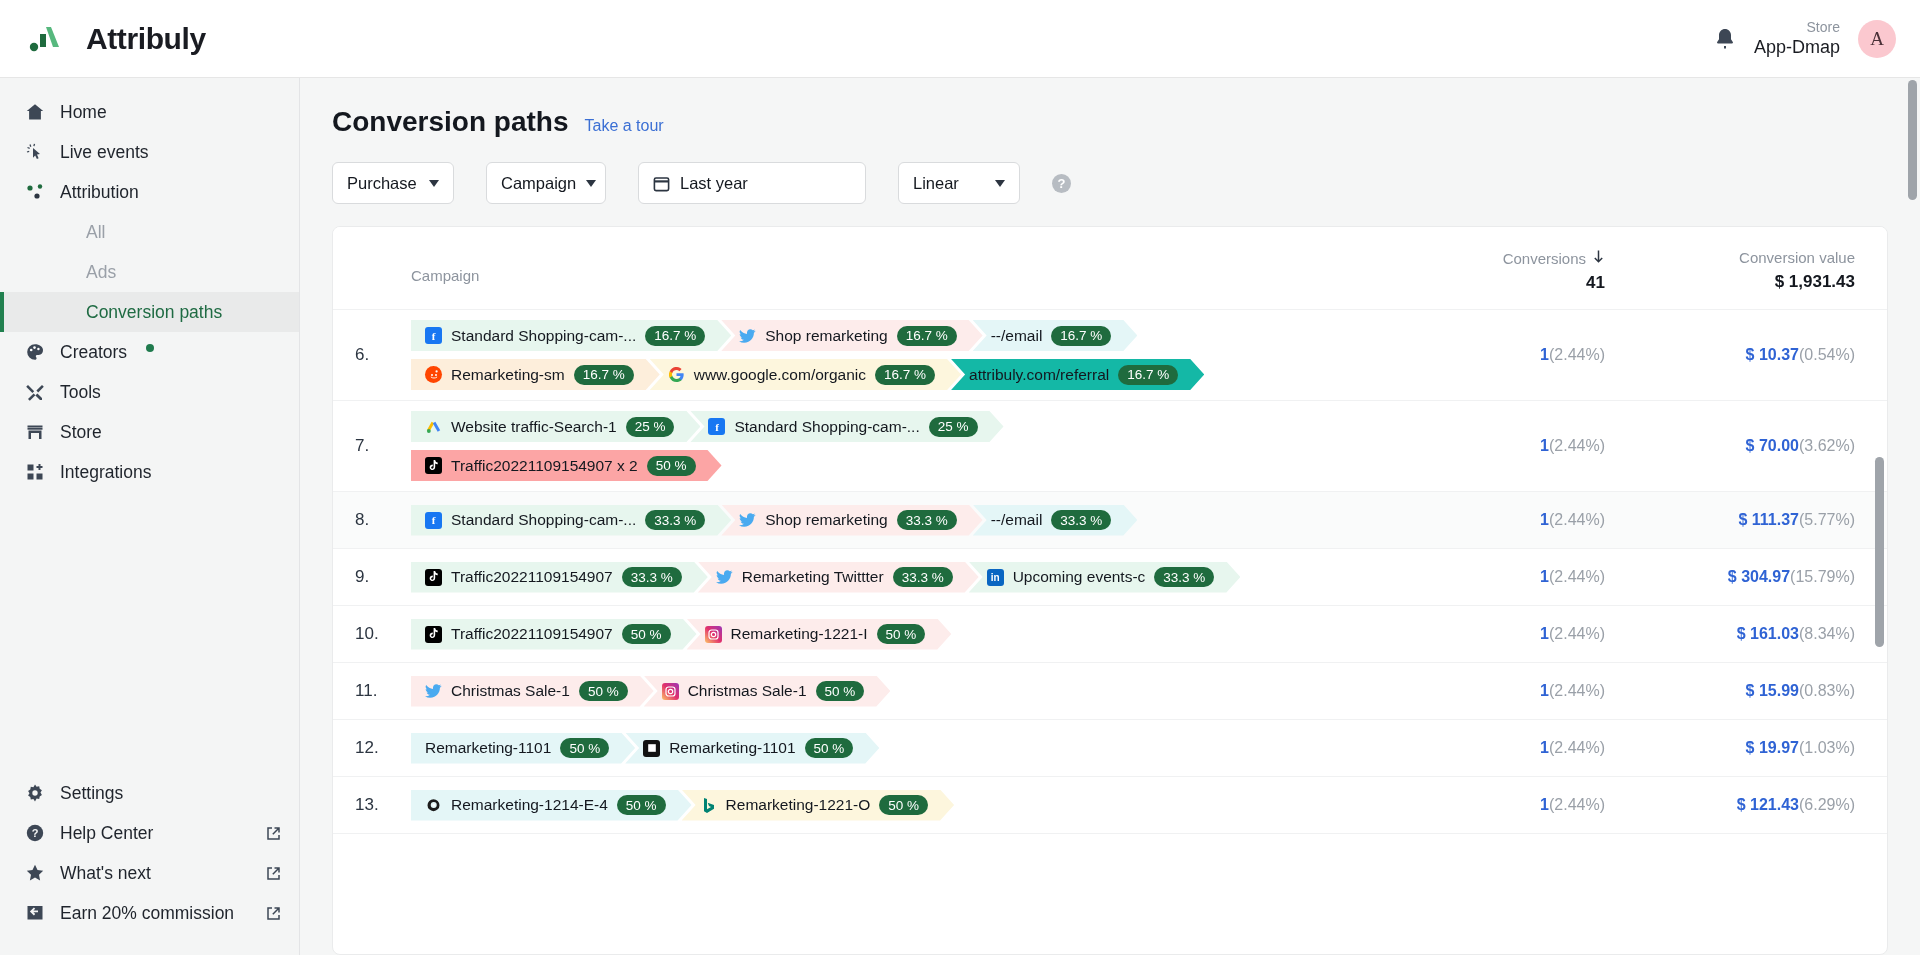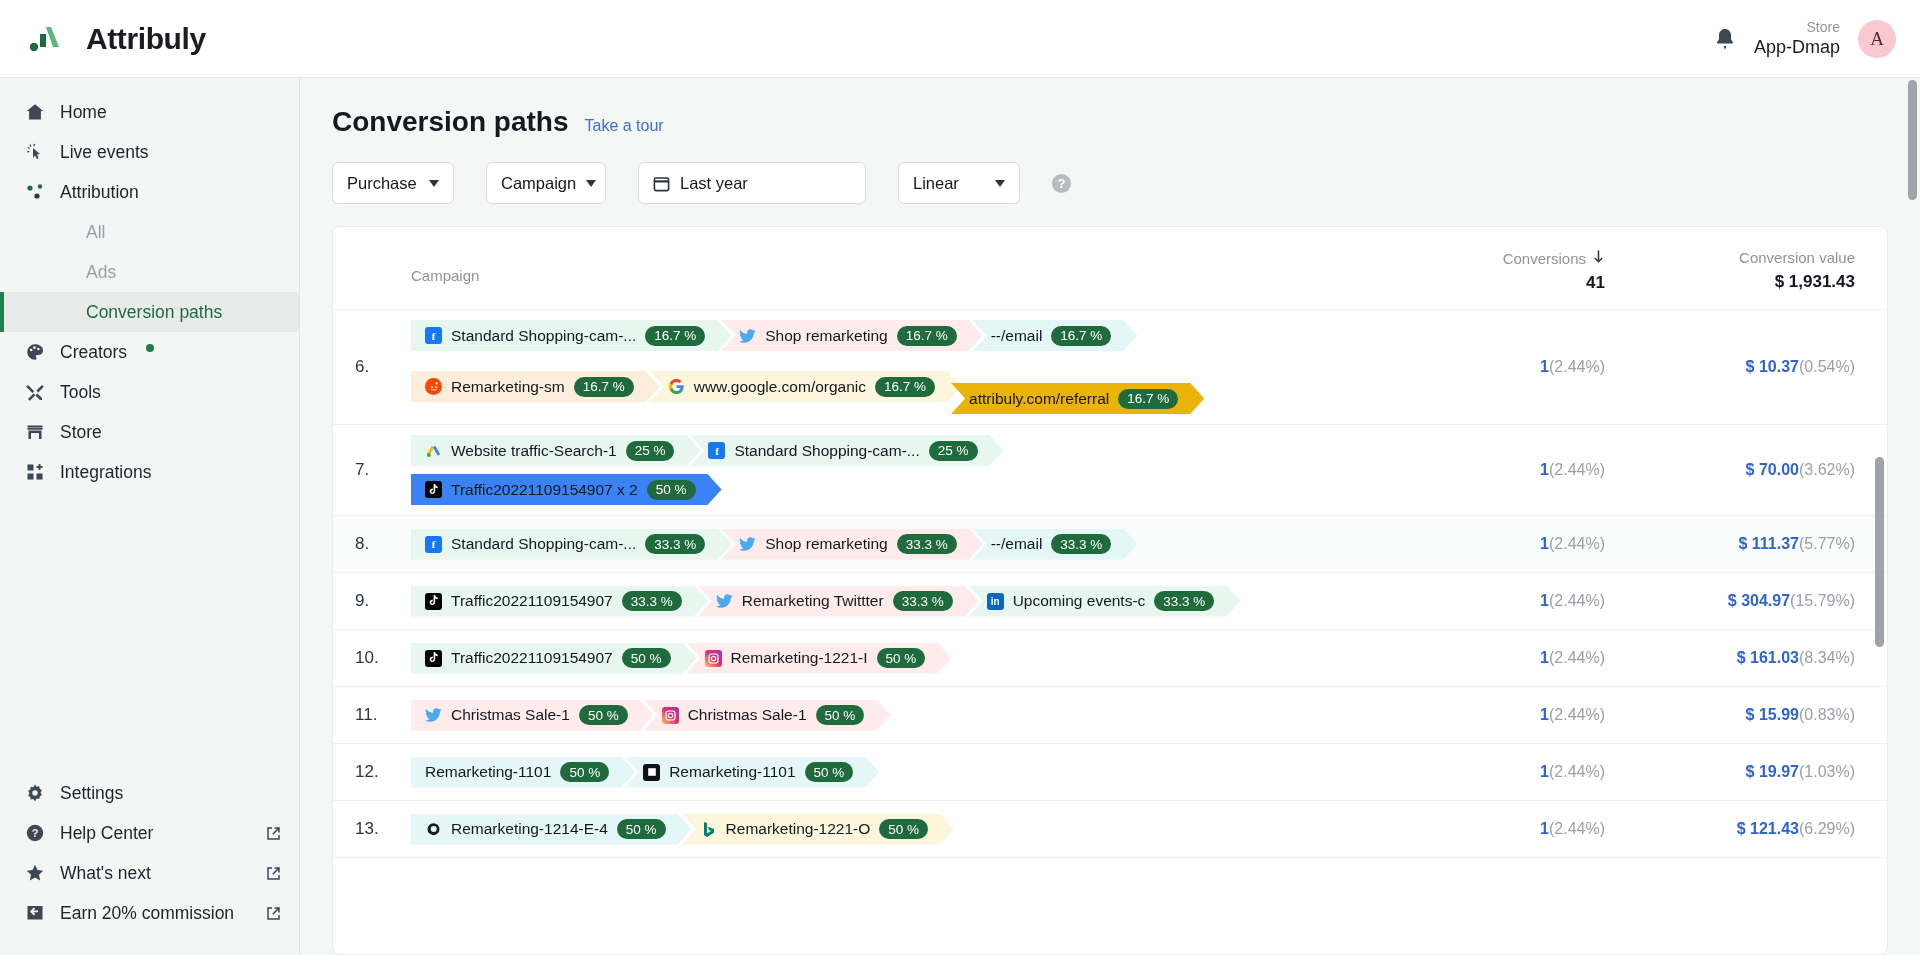--- a/index.html
+++ b/index.html
@@ -450,7 +450,7 @@
                   <span>www.google.com/organic</span>
                   <span class="pct">16.7 %</span>
                 </div>
-                <div class="chev" style="background: #eab308; margin-top: 24px;">
+                <div class="chev" style="background: #14b8a6;">
                   <span>attribuly.com/referral</span>
                   <span class="pct">16.7 %</span>
                 </div>

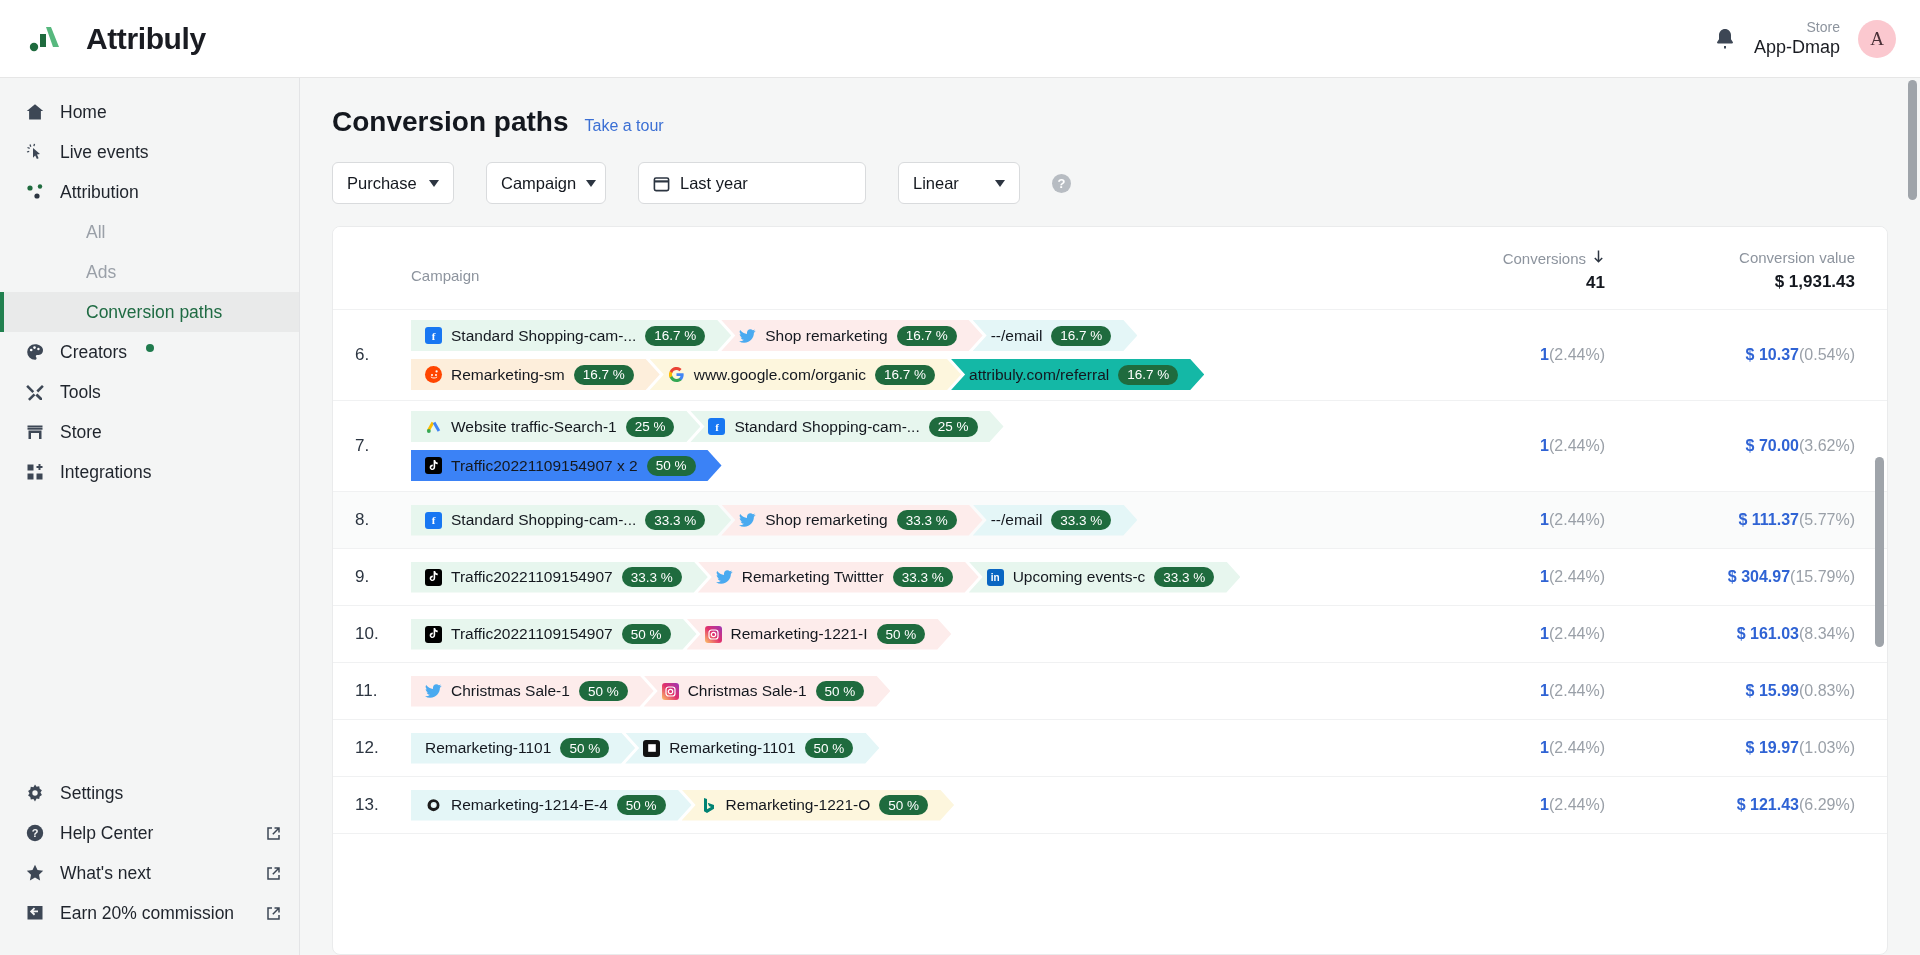--- a/index.html
+++ b/index.html
@@ -481,7 +481,7 @@
                 </div>
               </div>
               <div class="chain">
-                <div class="chev" style="background: #3b82f6;">
+                <div class="chev" style="background: #fca5a5;">
                   <span class="ico-sq" style="background: rgb(0, 0, 0);">
                     <svg width="11" height="12" viewBox="0 0 11 12" fill="#fff">
                       <path d="M7.2 0c.2 1.5 1 2.4 2.5 2.5v1.7c-.9.1-1.7-.2-2.5-.7v3.3c0 3.3-3.6 4.4-5.1 2-.9-1.5-.3-4.2 2.7-4.3v1.8c-.3 0-.6.1-.9.2-.9.3-1 1.6-.2 2 .9.5 1.9-.1 1.9-1.2V0z"></path>

